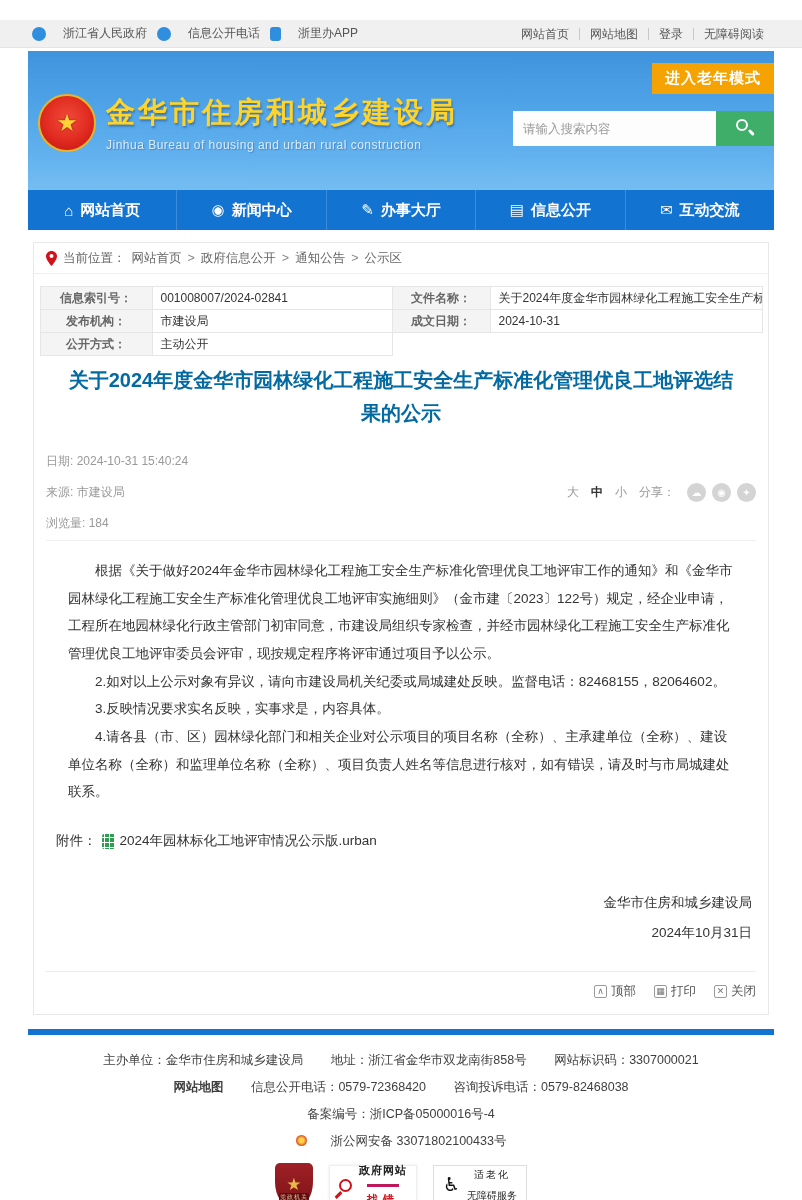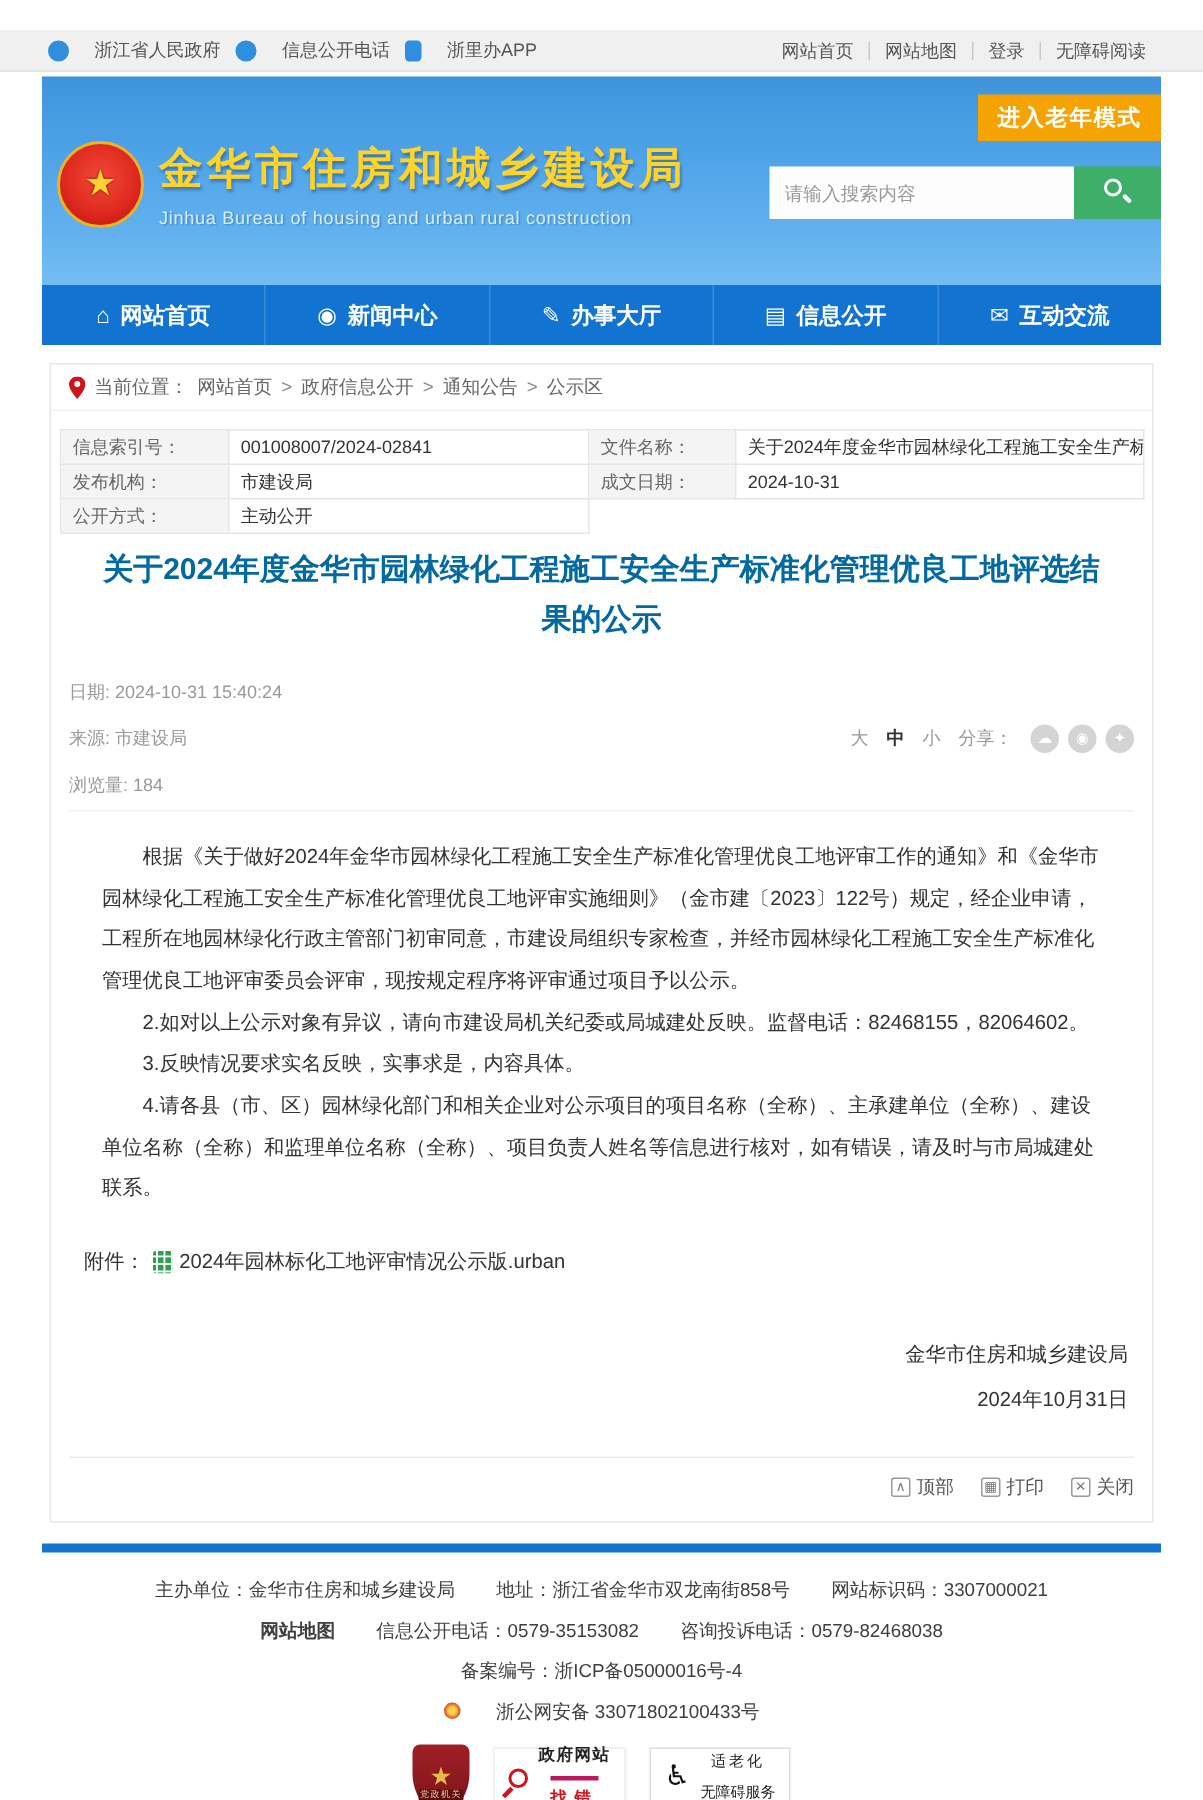--- a/index.html
+++ b/index.html
@@ -50,7 +50,7 @@
   
   .doc-table { width:722px; margin:12px auto 0; border-collapse:collapse; table-layout:fixed; font-size:12px; color:#333; }
   .doc-table td { border:1px solid #e6e6e6; height:23px; padding:0 8px; overflow:hidden; white-space:nowrap; }
-  td.lbl { background:#f4f4f4; color:#666; text-align:left; }
+  td.lbl { background:#f4f4f4; color:#666; text-align:center;font-weight:bold; }
   td.none { border:none; background:transparent; }
   
   .article-title { font-size:20px; font-weight:bold; color:#0369a1; text-align:center; line-height:1.65; margin:8px 28px 14px; }

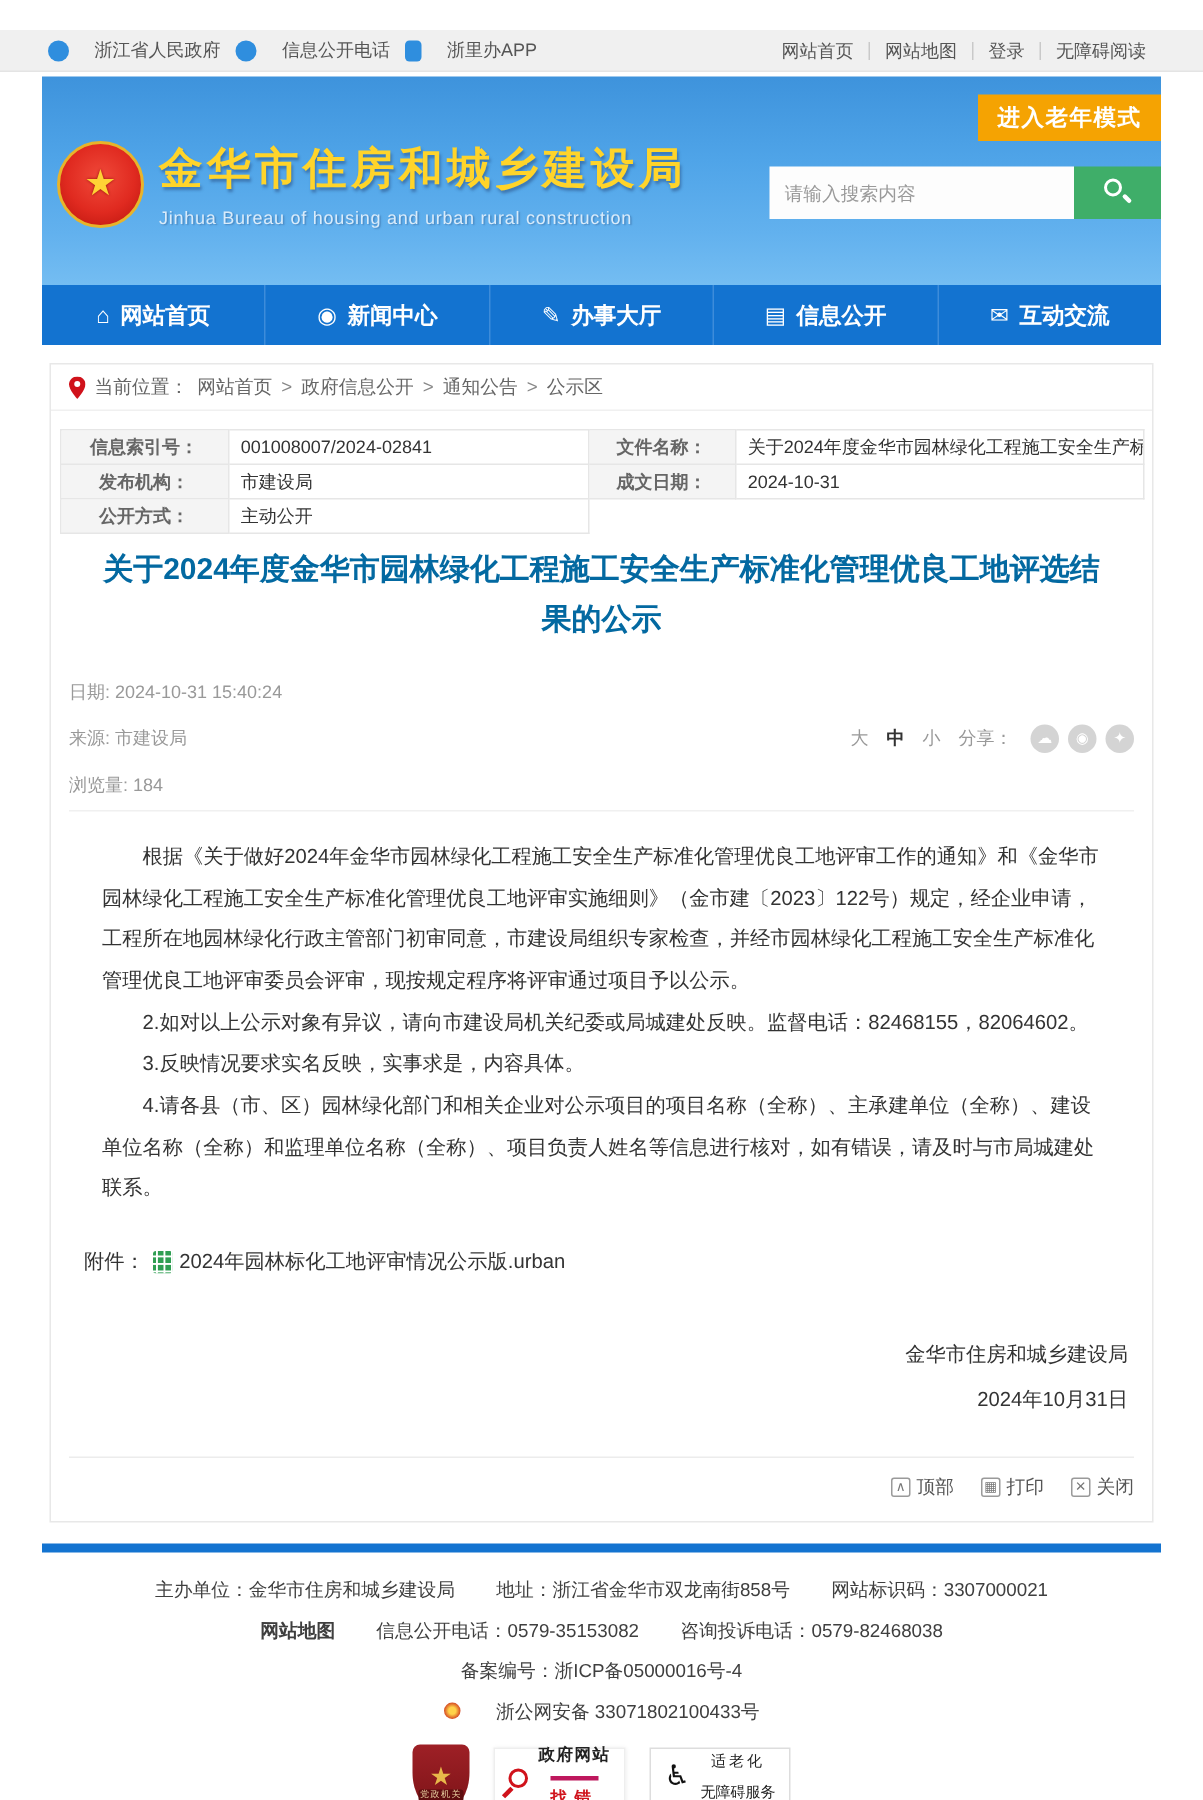--- a/index.html
+++ b/index.html
@@ -274,7 +274,7 @@
   </div>
   <div class="f-row">
     <span class="f-bold">网站地图</span>
-    <span>信息公开电话：0579-35153082</span>
+    <span>信息公开电话：0579-72368420</span>
     <span>咨询投诉电话：0579-82468038</span>
   </div>
   <div class="f-row"><span>备案编号：浙ICP备05000016号-4</span></div>

